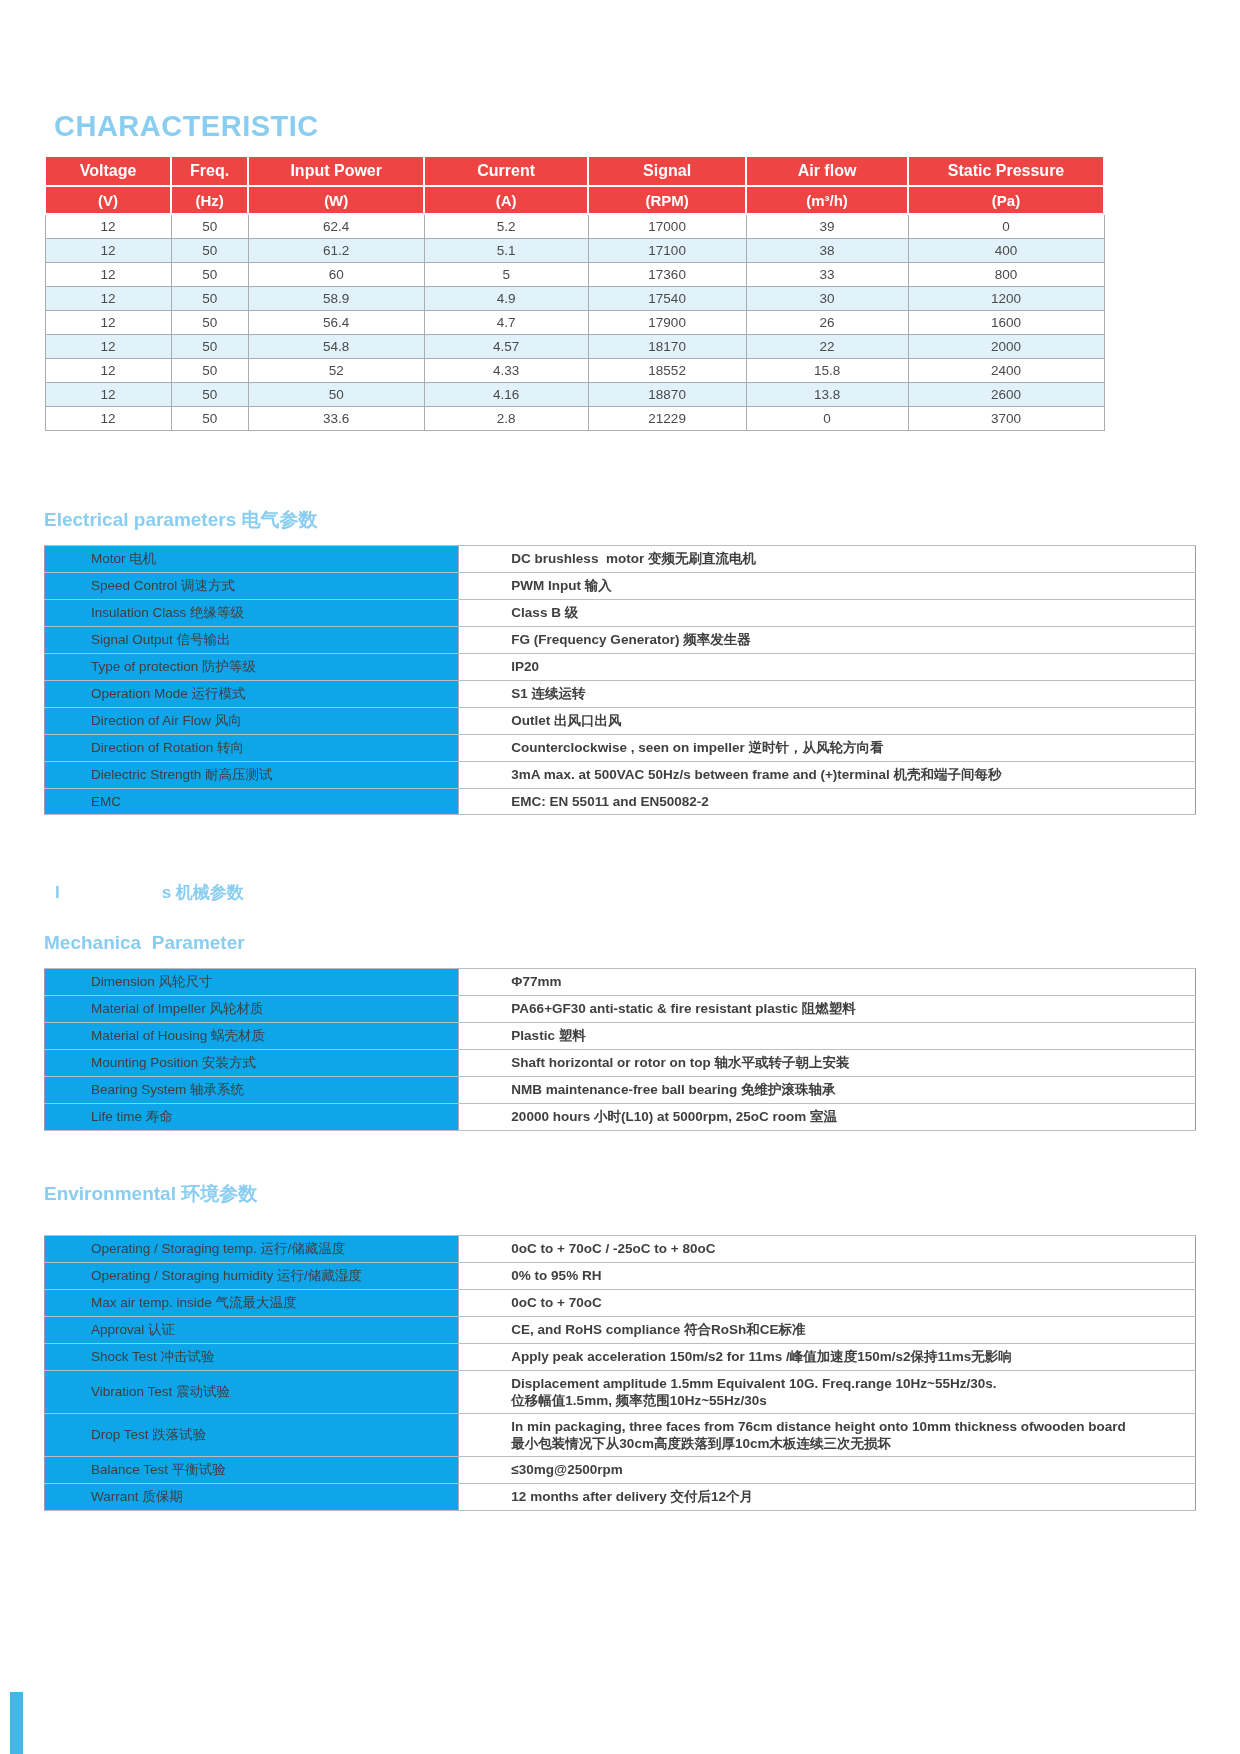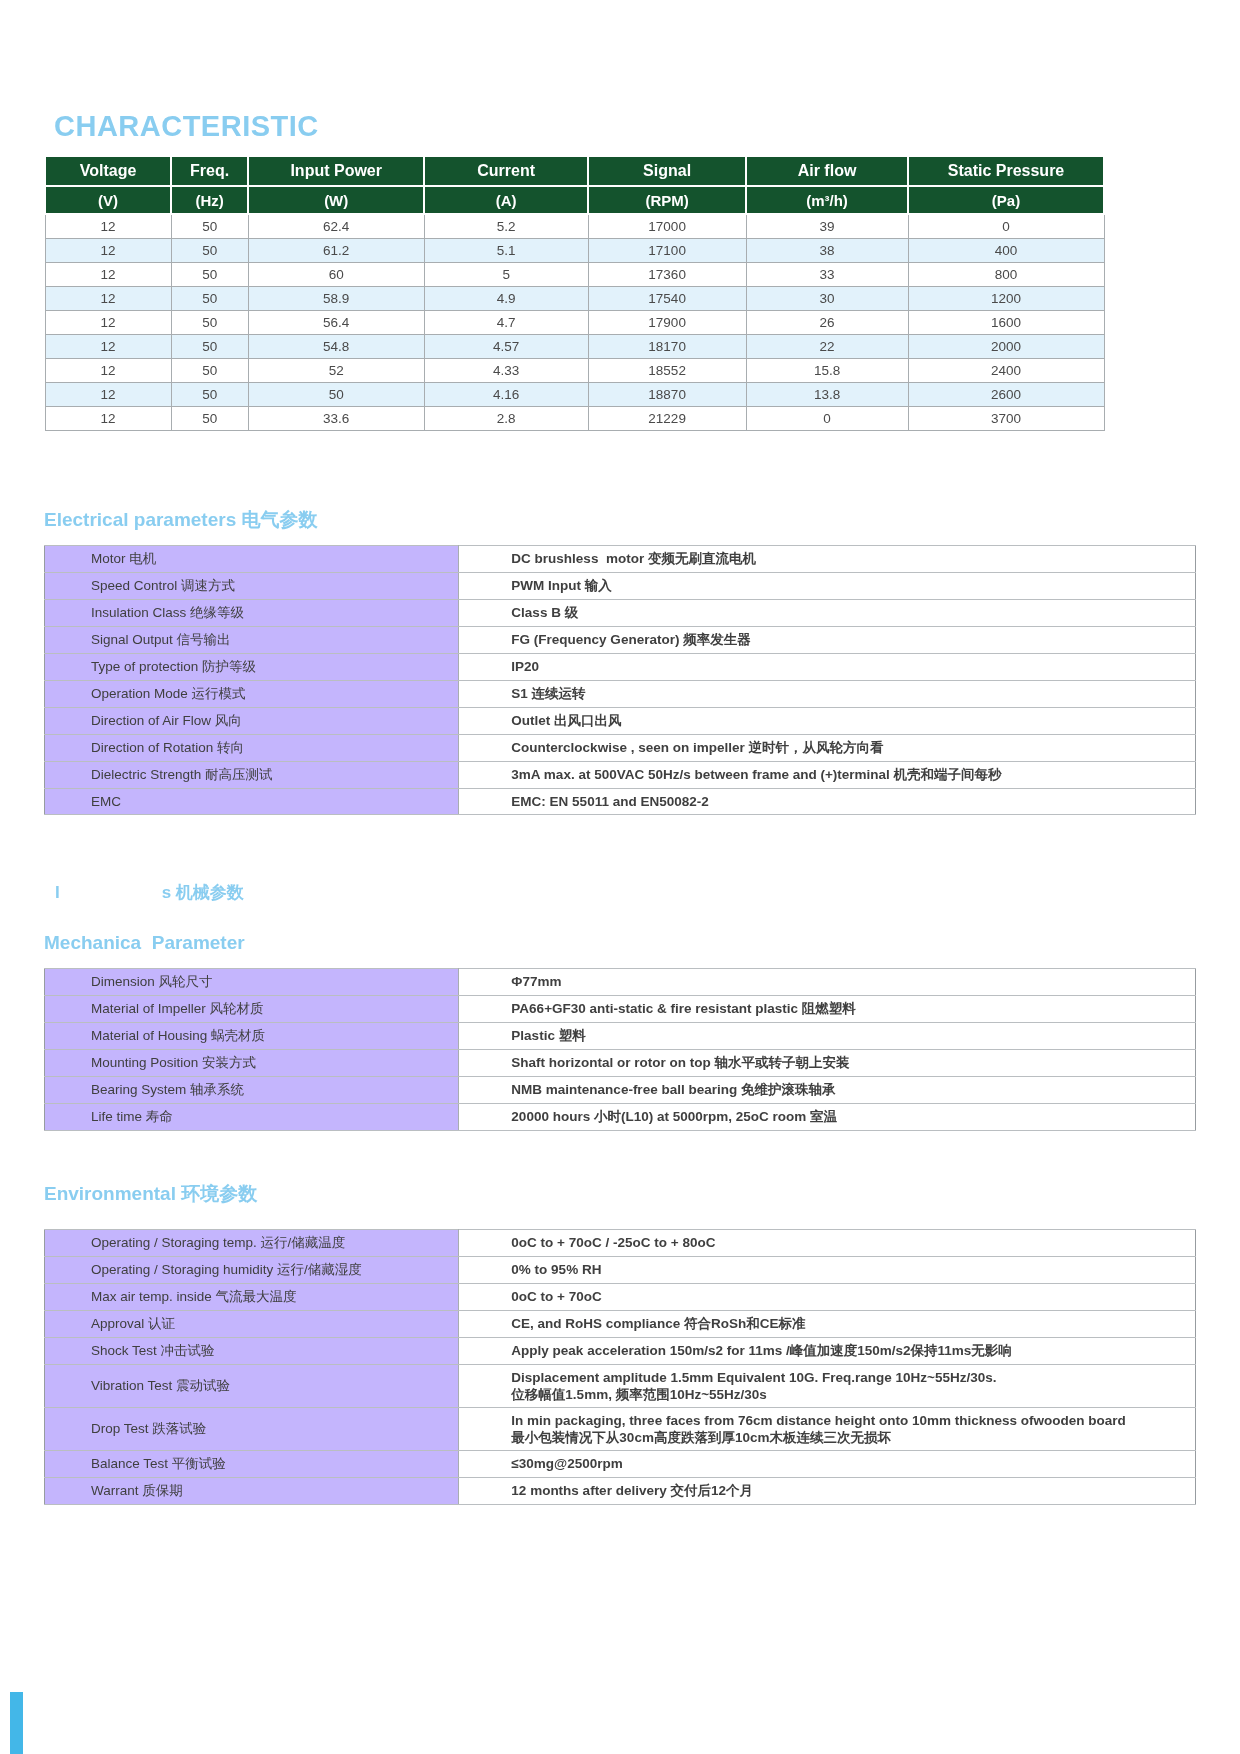--- a/index.html
+++ b/index.html
@@ -38,7 +38,7 @@
     table-layout: fixed;
   }
   #char-table th {
-    background: #14532d;
+    background: #ef4444;
     color: #ffffff;
     font-weight: bold;
     border: 2px solid #ffffff;

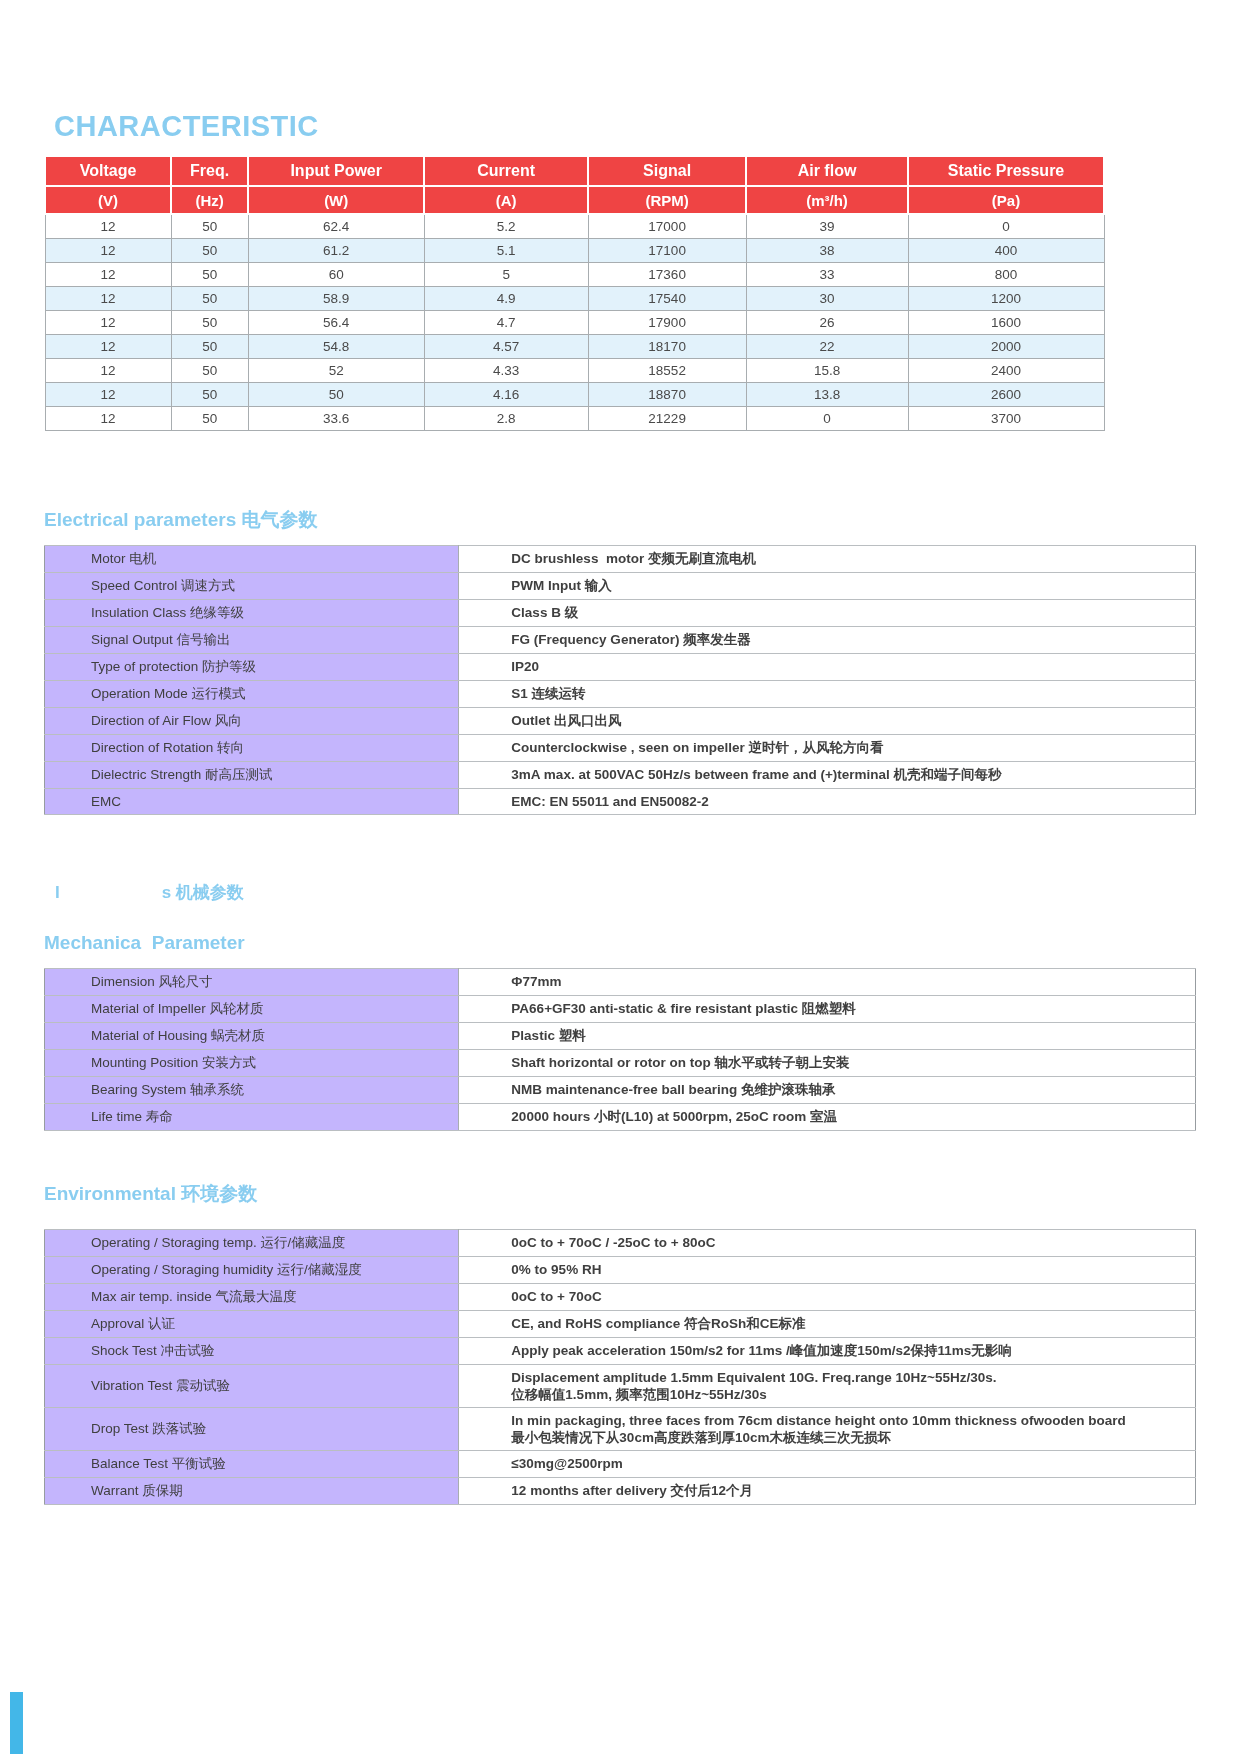--- a/index.html
+++ b/index.html
@@ -74,7 +74,7 @@
   }
   .param-table .p-label {
     width: 36%;
-    background: #c4b5fd;
+    background: #0ea5e9;
     padding-left: 46px;
     border-right: 1px solid #a8adb0;
   }

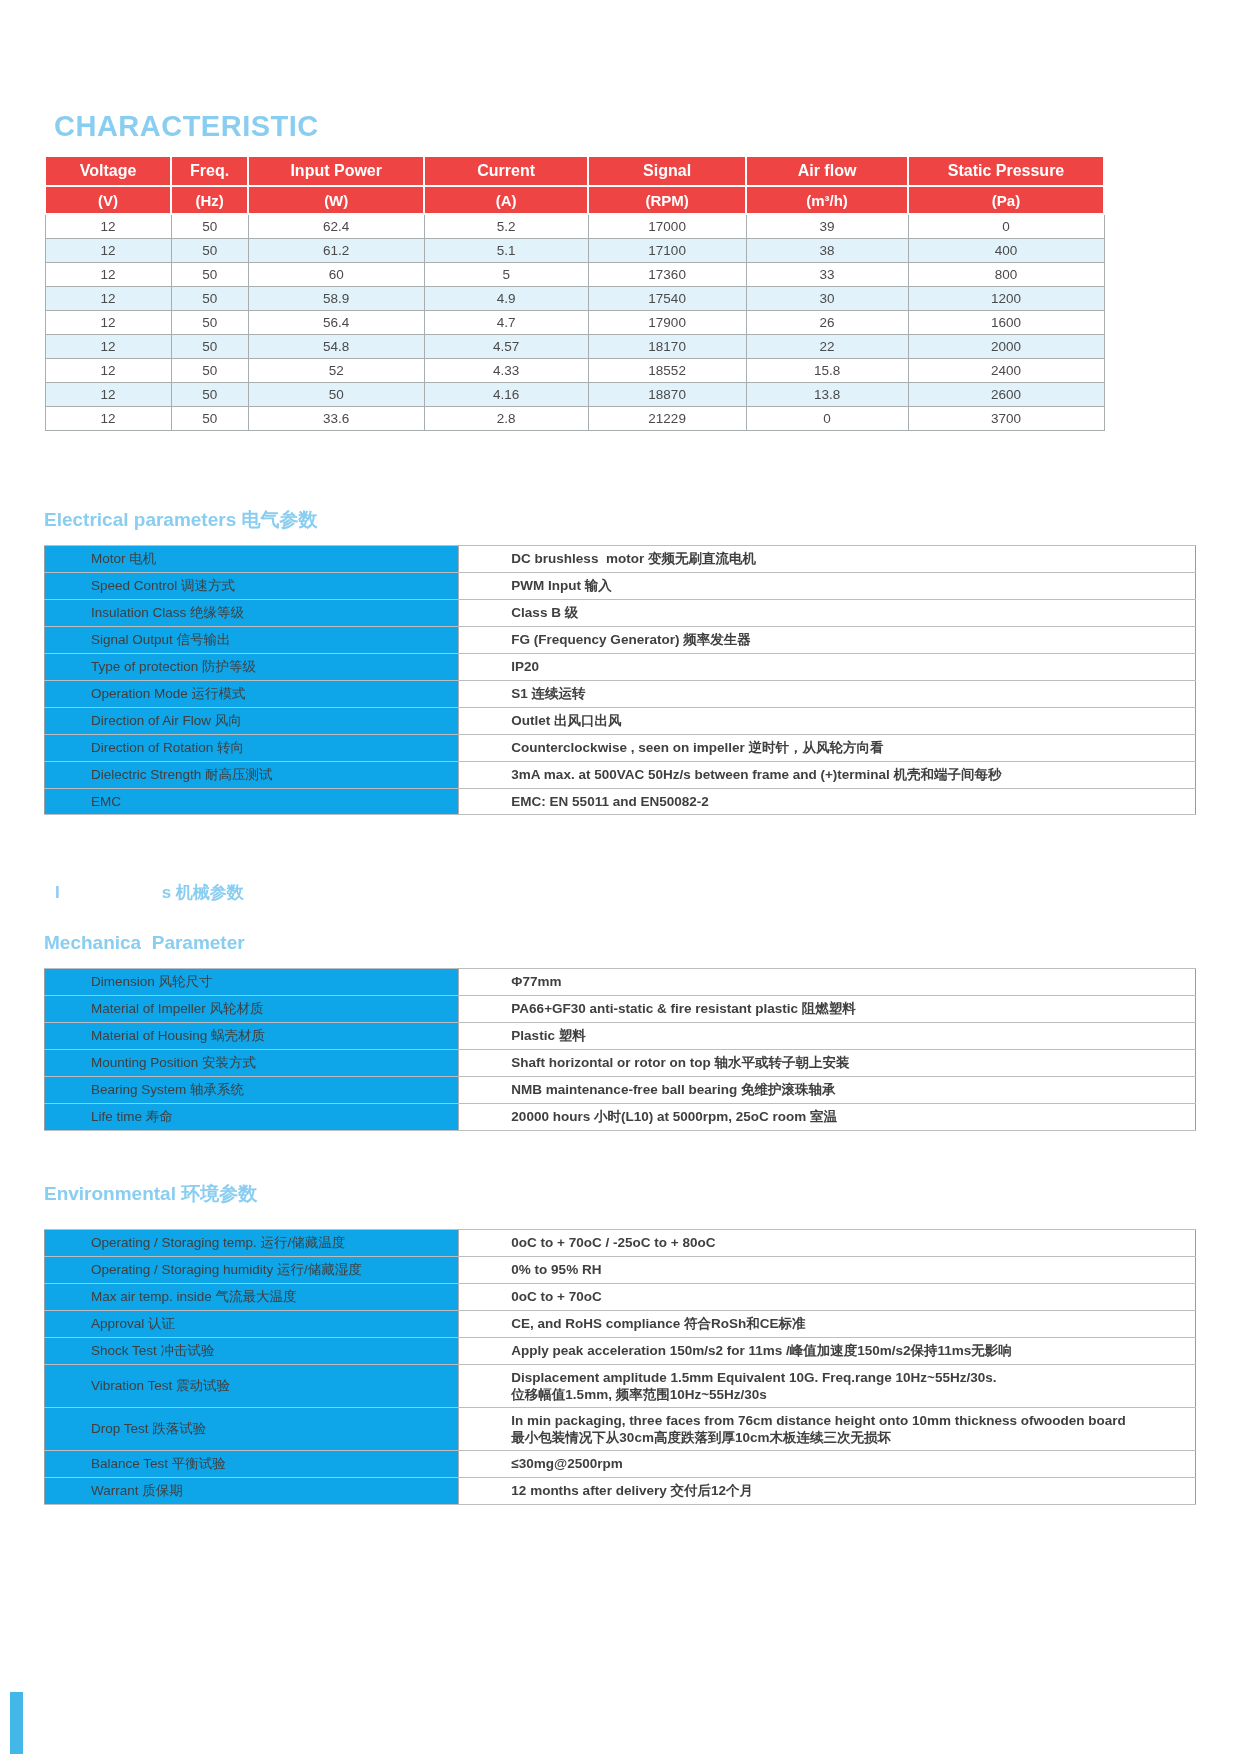--- a/index.html
+++ b/index.html
@@ -28,7 +28,7 @@
     margin-bottom: 12px;
   }
   #elec-title { font-size: 19px; margin-top: 76px; margin-bottom: 12px; }
-  #env-title  { font-size: 19px; margin-top: 50px; margin-bottom: 22px; }
+  #env-title  { font-size: 19px; margin-top: 50px; margin-bottom: 28px; }
 
   
   #char-table {

